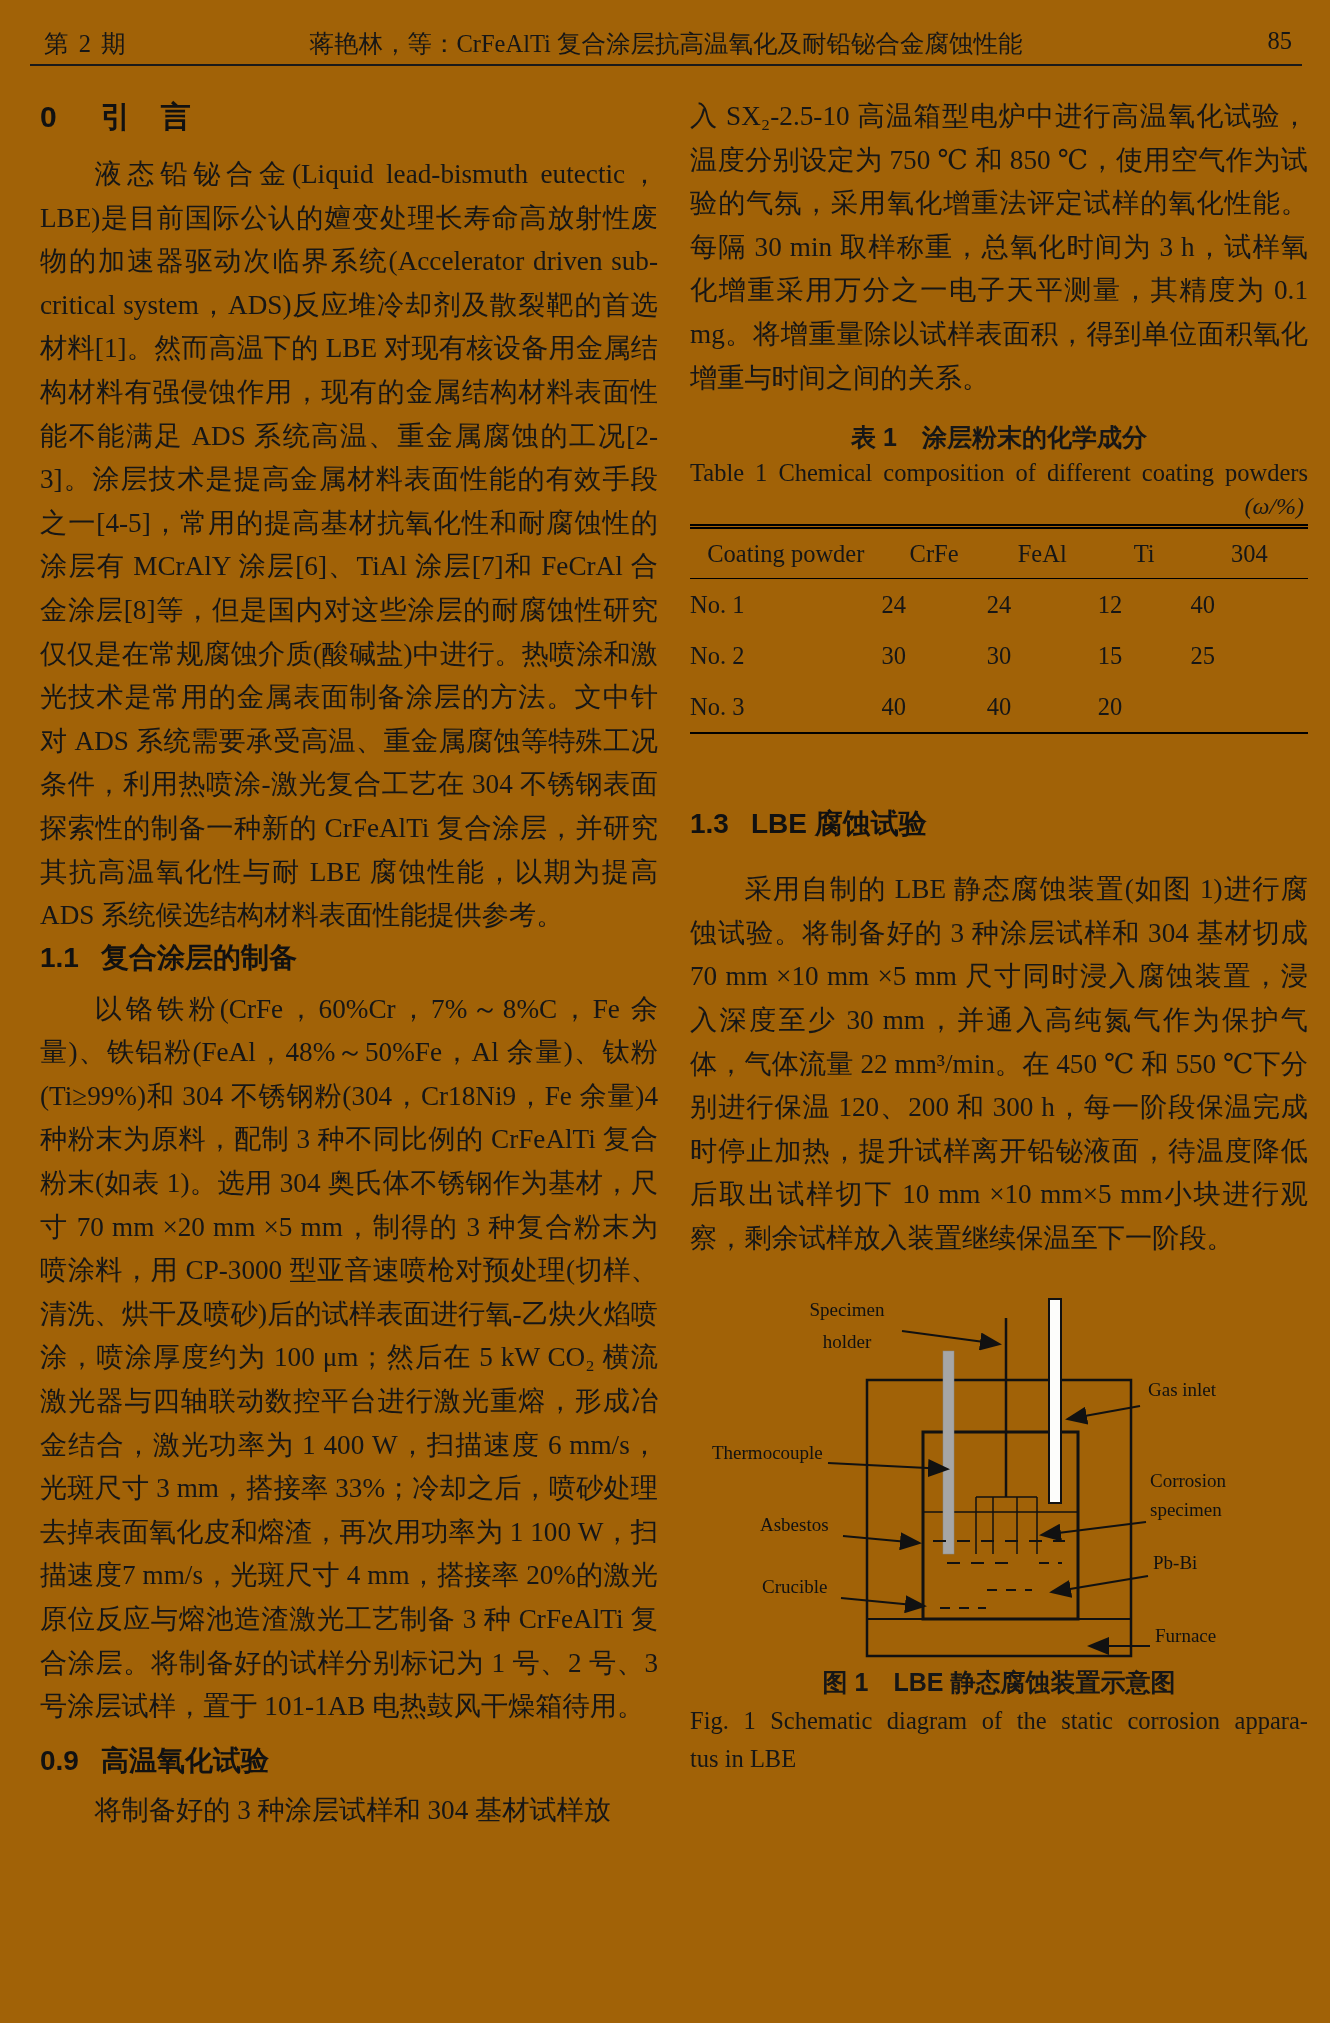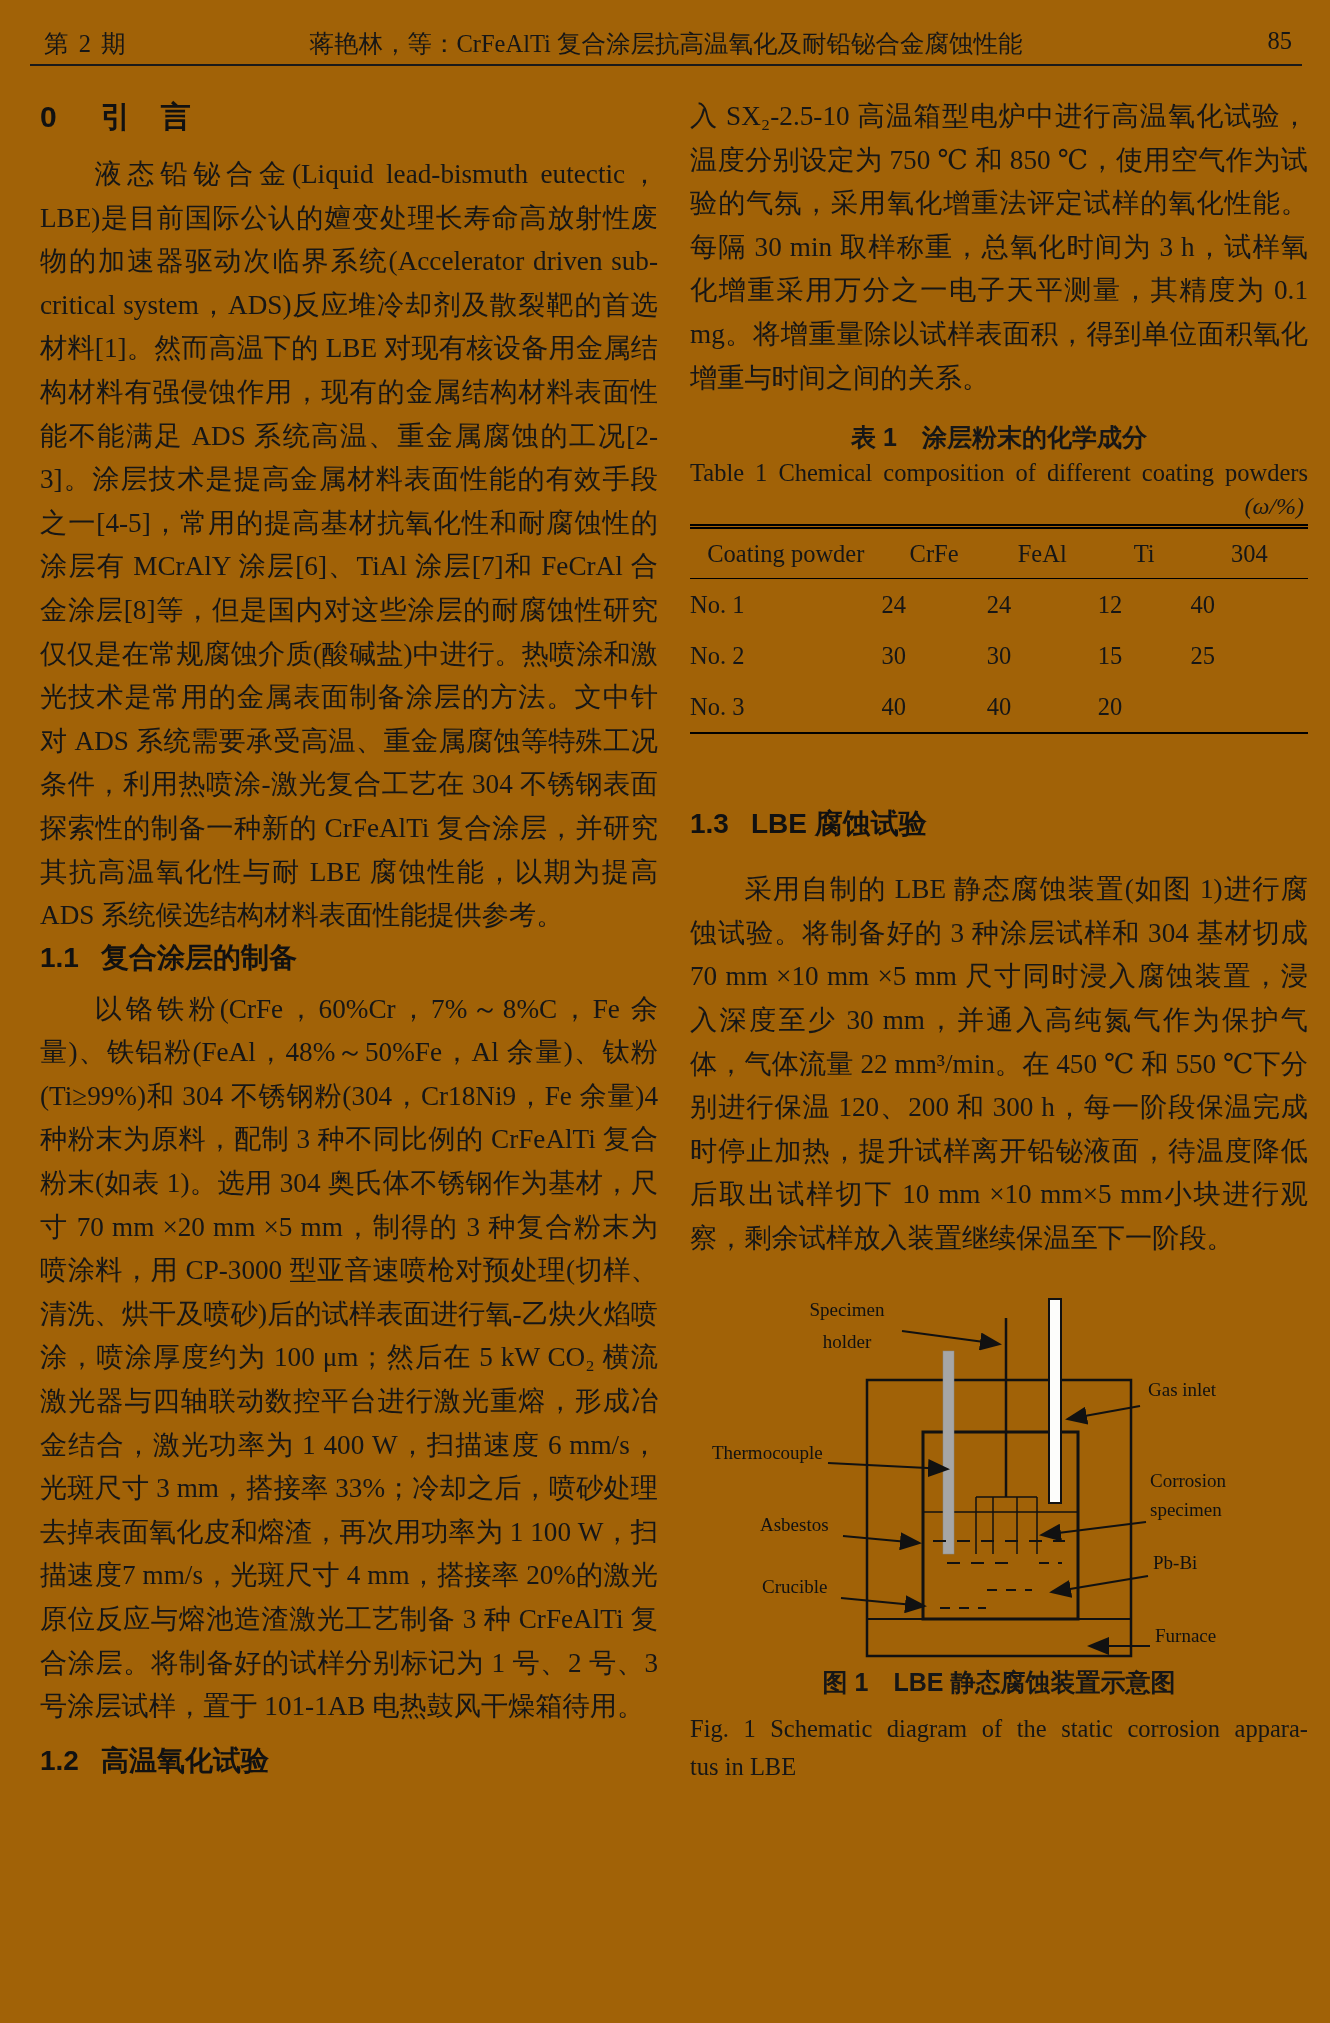--- a/index.html
+++ b/index.html
@@ -45,7 +45,7 @@
   .figure svg{display:block;margin-left:20px;overflow:visible;}
   .fcap-zh{font-family:"Liberation Sans","DejaVu Sans",sans-serif;font-weight:bold;
            font-size:25px;line-height:32px;text-align:center;}
-  .fcap-en{font-size:24.5px;line-height:38px;margin-top:12px;}
+  .fcap-en{font-size:24.5px;line-height:38px;margin-top:4px;}
   .fcap-en .l1{text-align:justify;text-align-last:justify;}
   .fcap-en .l2{text-align:left;}
   .p-after-fig{margin-top:30px;}

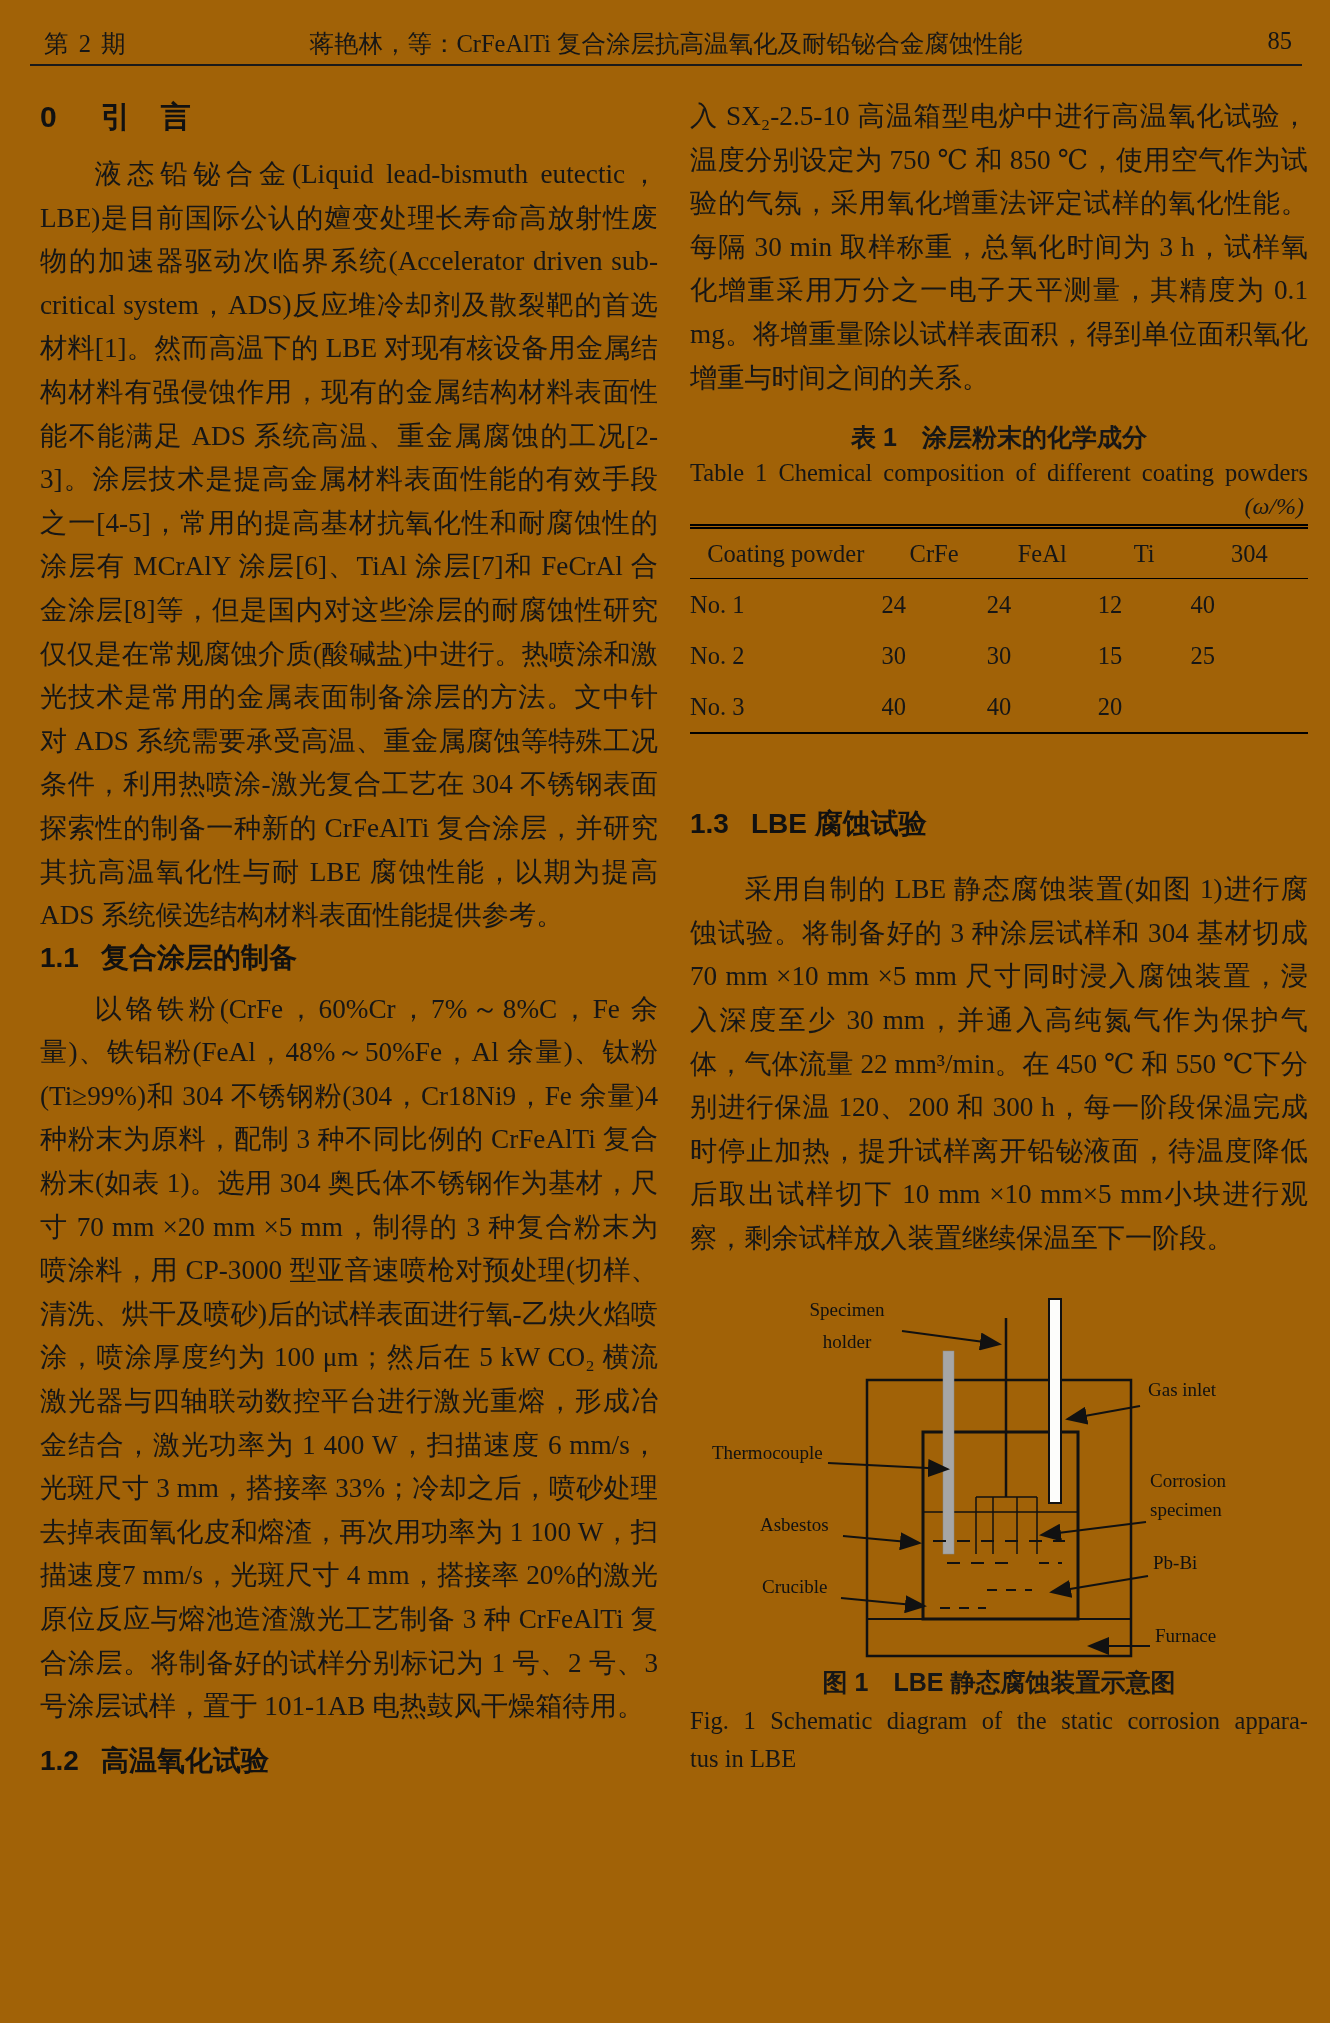--- a/index.html
+++ b/index.html
@@ -75,7 +75,7 @@
     <p class="body indent">以铬铁粉(CrFe，60%Cr，7%～8%C，Fe 余量)、铁铝粉(FeAl，48%～50%Fe，Al 余量)、钛粉(Ti≥99%)和 304 不锈钢粉(304，Cr18Ni9，Fe 余量)4 种粉末为原料，配制 3 种不同比例的 CrFeAlTi 复合粉末(如表 1)。选用 304 奥氏体不锈钢作为基材，尺寸 70 mm ×20 mm ×5 mm，制得的 3 种复合粉末为喷涂料，用 CP-3000 型亚音速喷枪对预处理(切样、清洗、烘干及喷砂)后的试样表面进行氧-乙炔火焰喷涂，喷涂厚度约为 100 μm；然后在 5 kW CO₂ 横流激光器与四轴联动数控平台进行激光重熔，形成冶金结合，激光功率为 1 400 W，扫描速度 6 mm/s，光斑尺寸 3 mm，搭接率 33%；冷却之后，喷砂处理去掉表面氧化皮和熔渣，再次用功率为 1 100 W，扫描速度7 mm/s，光斑尺寸 4 mm，搭接率 20%的激光原位反应与熔池造渣激光工艺制备 3 种 CrFeAlTi 复合涂层。将制备好的试样分别标记为 1 号、2 号、3 号涂层试样，置于 101-1AB 电热鼓风干燥箱待用。</p>
 
     <div class="h2">
-      <span class="hnum">1.2</span><span>高温氧化试验</span>
+      <span class="hnum">0.9</span><span>高温氧化试验</span>
     </div>
   </div>
 

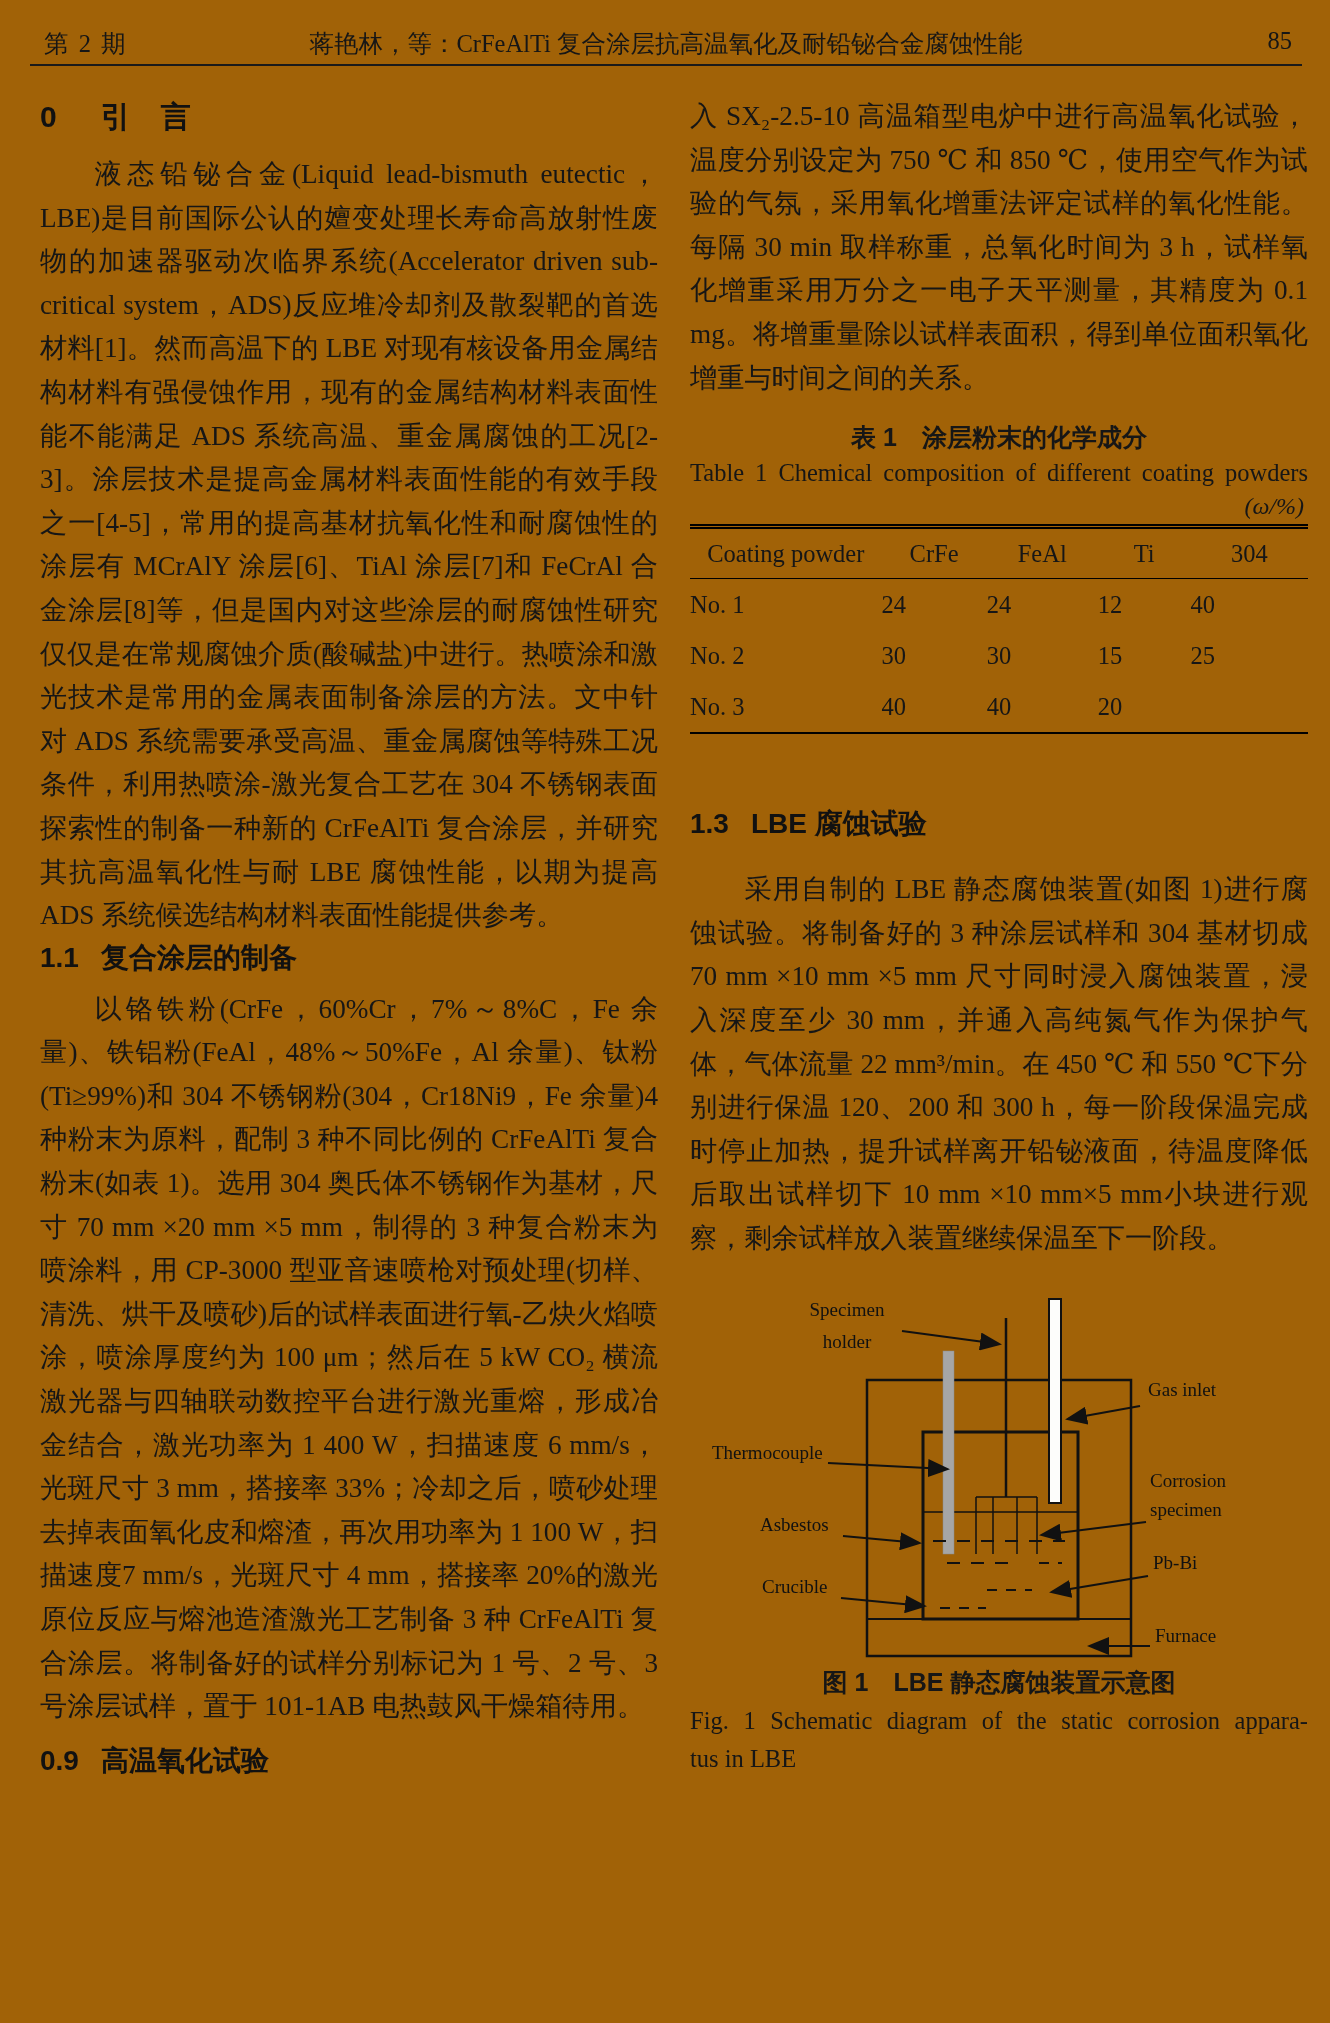--- a/index.html
+++ b/index.html
@@ -77,6 +77,7 @@
     <div class="h2">
       <span class="hnum">0.9</span><span>高温氧化试验</span>
     </div>
+    <p class="body indent">将制备好的 3 种涂层试样和 304 基材试样放</p>
   </div>
 
   <div class="col col-right">

